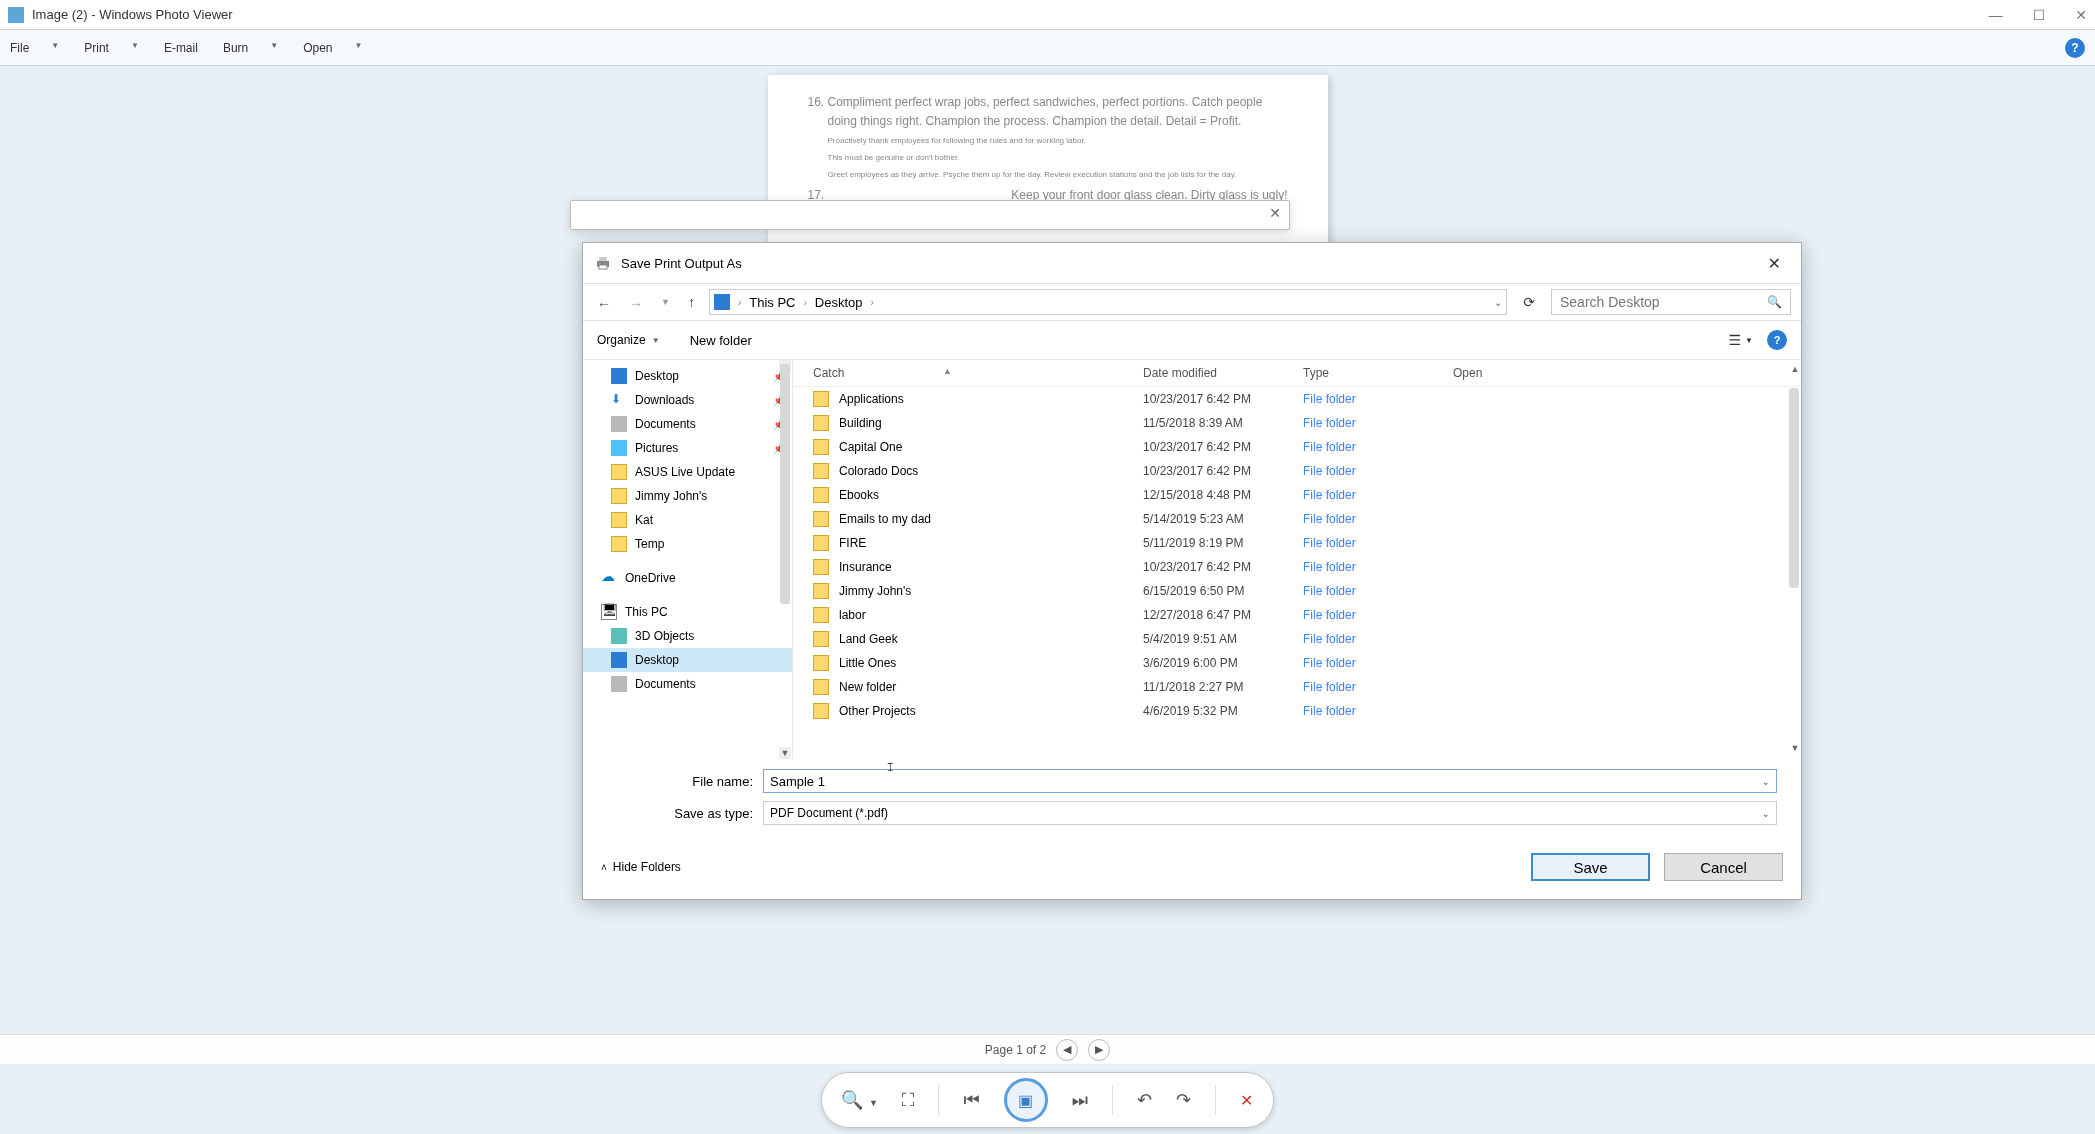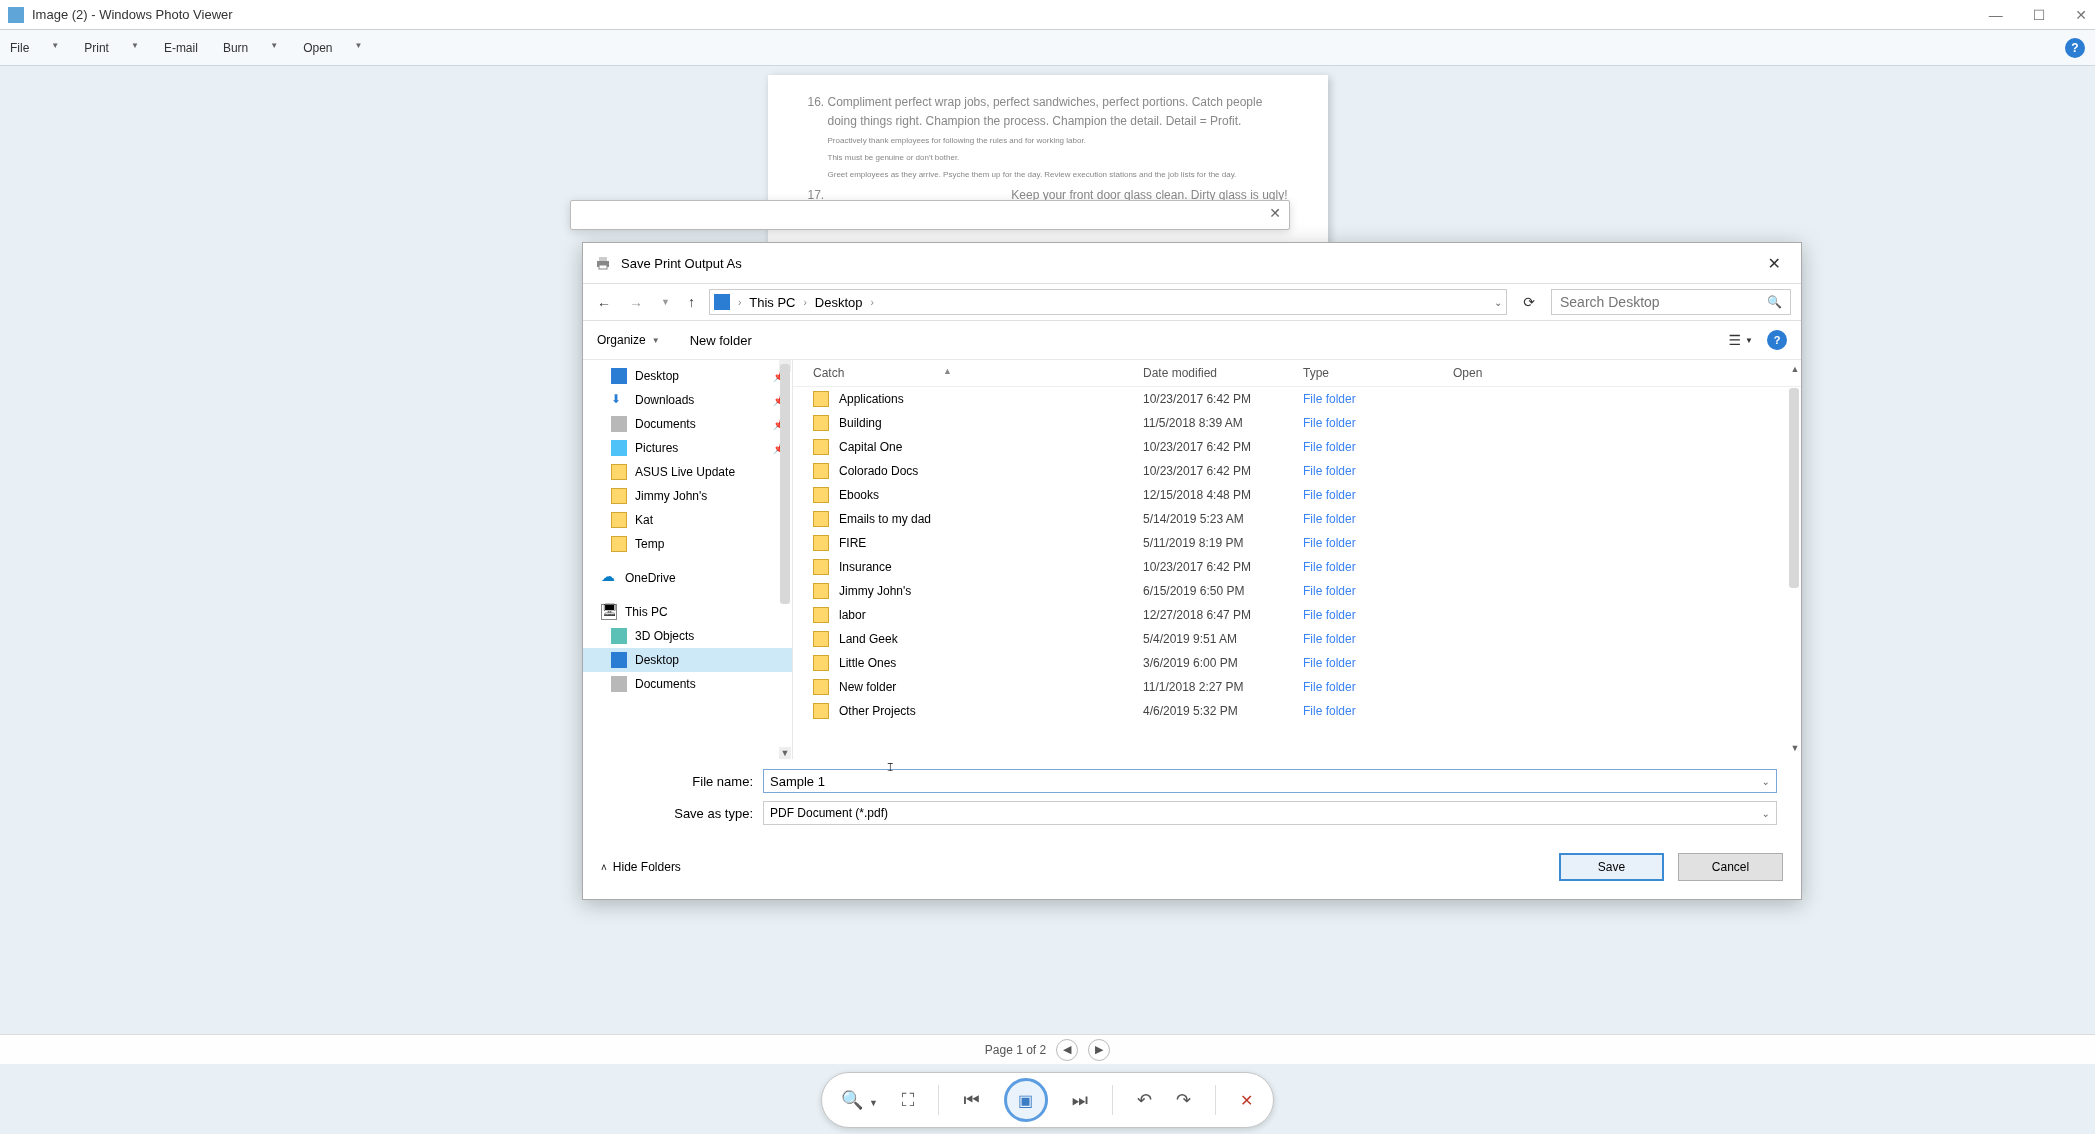--- a/index.html
+++ b/index.html
@@ -100,7 +100,7 @@
 .dlg-footer .hide-folders { display: flex; align-items: center; gap: 6px; font-size: 13px; cursor: pointer; }
 .dlg-footer .hide-folders .chev { font-size: 10px; }
 .dlg-footer .buttons { margin-left: auto; display: flex; gap: 14px; }
-.dlg-footer .buttons button { width: 105px; height: 28px; border: 1px solid #adadad; background: #e1e1e1; font-size: 12px; cursor: pointer; }
+.dlg-footer .buttons button { width: 119px; height: 28px; border: 1px solid #adadad; background: #e1e1e1; font-size: 15px; cursor: pointer; }
 .dlg-footer .buttons button.primary { border: 2px solid #3a8ad4; background: #e8f0f9; }
 
 

